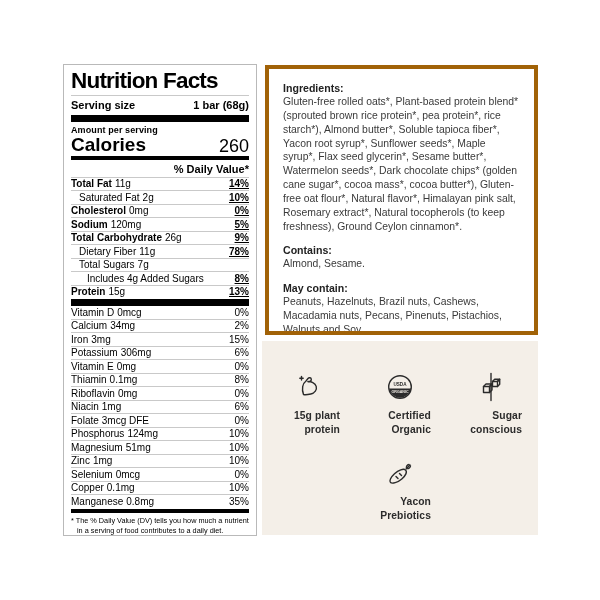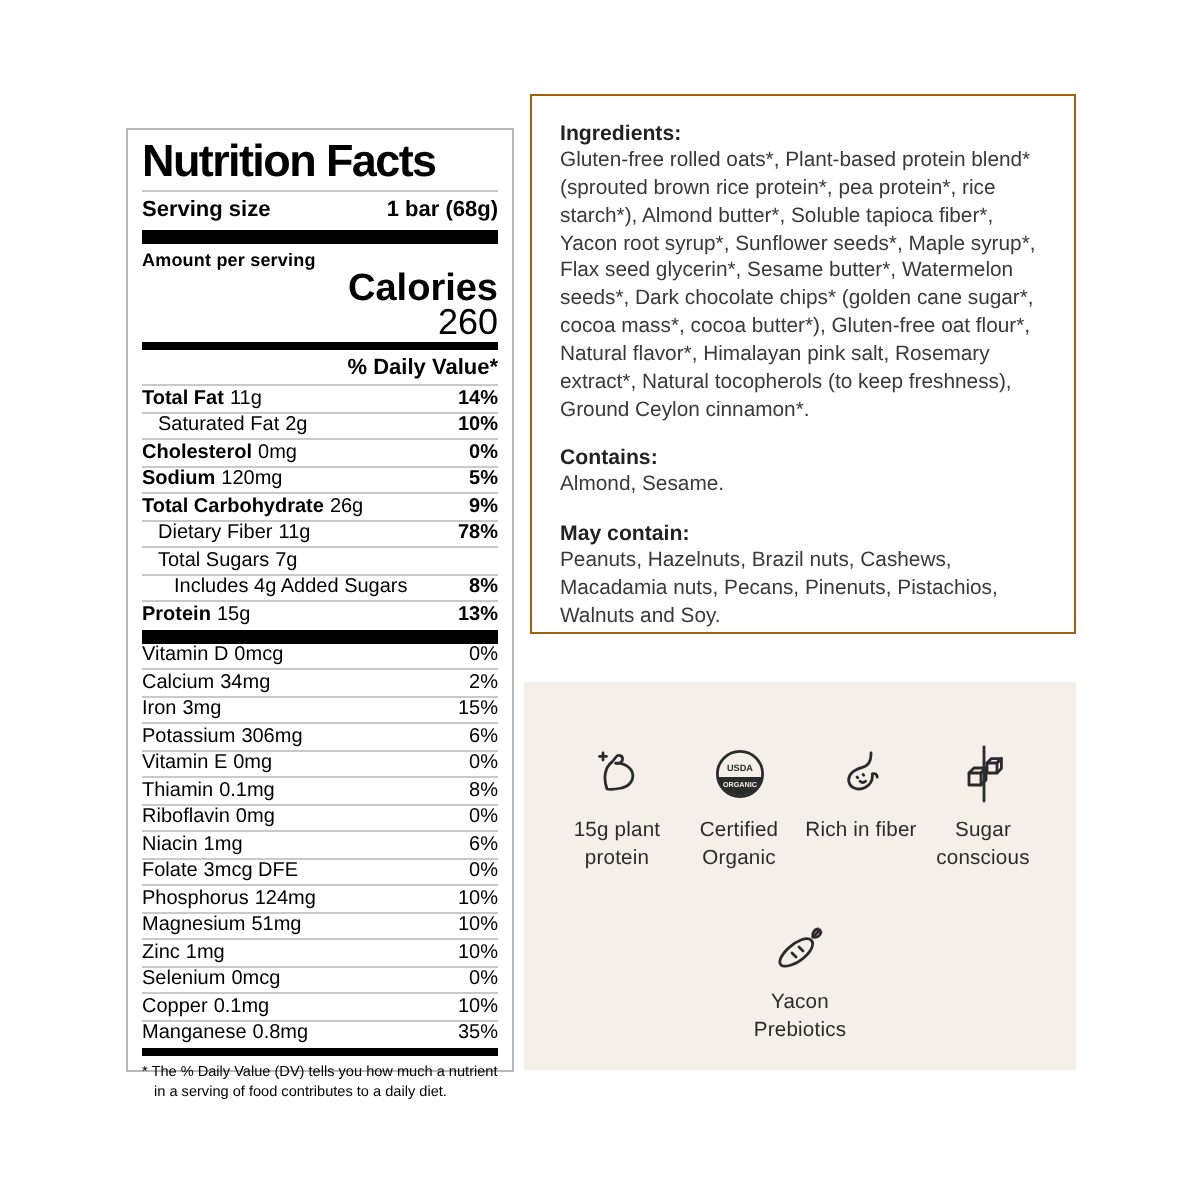--- a/index.html
+++ b/index.html
@@ -33,8 +33,8 @@
   .nf-foot { font-size:7.3px; line-height:1.32; padding:3px 0 0 6px; text-indent:-6px; }
 
   
-  .ing { position:absolute; left:265px; top:47px; width:273px; height:270px;
-         border:1px solid #a16207; background:#fff; padding:12px 14px;
+  .ing { position:absolute; left:265px; top:65px; width:273px; height:270px;
+         border:4px solid #a16207; background:#fff; padding:12px 14px;
          font-size:10.4px; line-height:1.33; color:#3a3a3a; overflow:hidden; }
   .ing h3 { font-size:10.6px; font-weight:bold; color:#222; }
   .ing .block { margin-bottom:10px; }

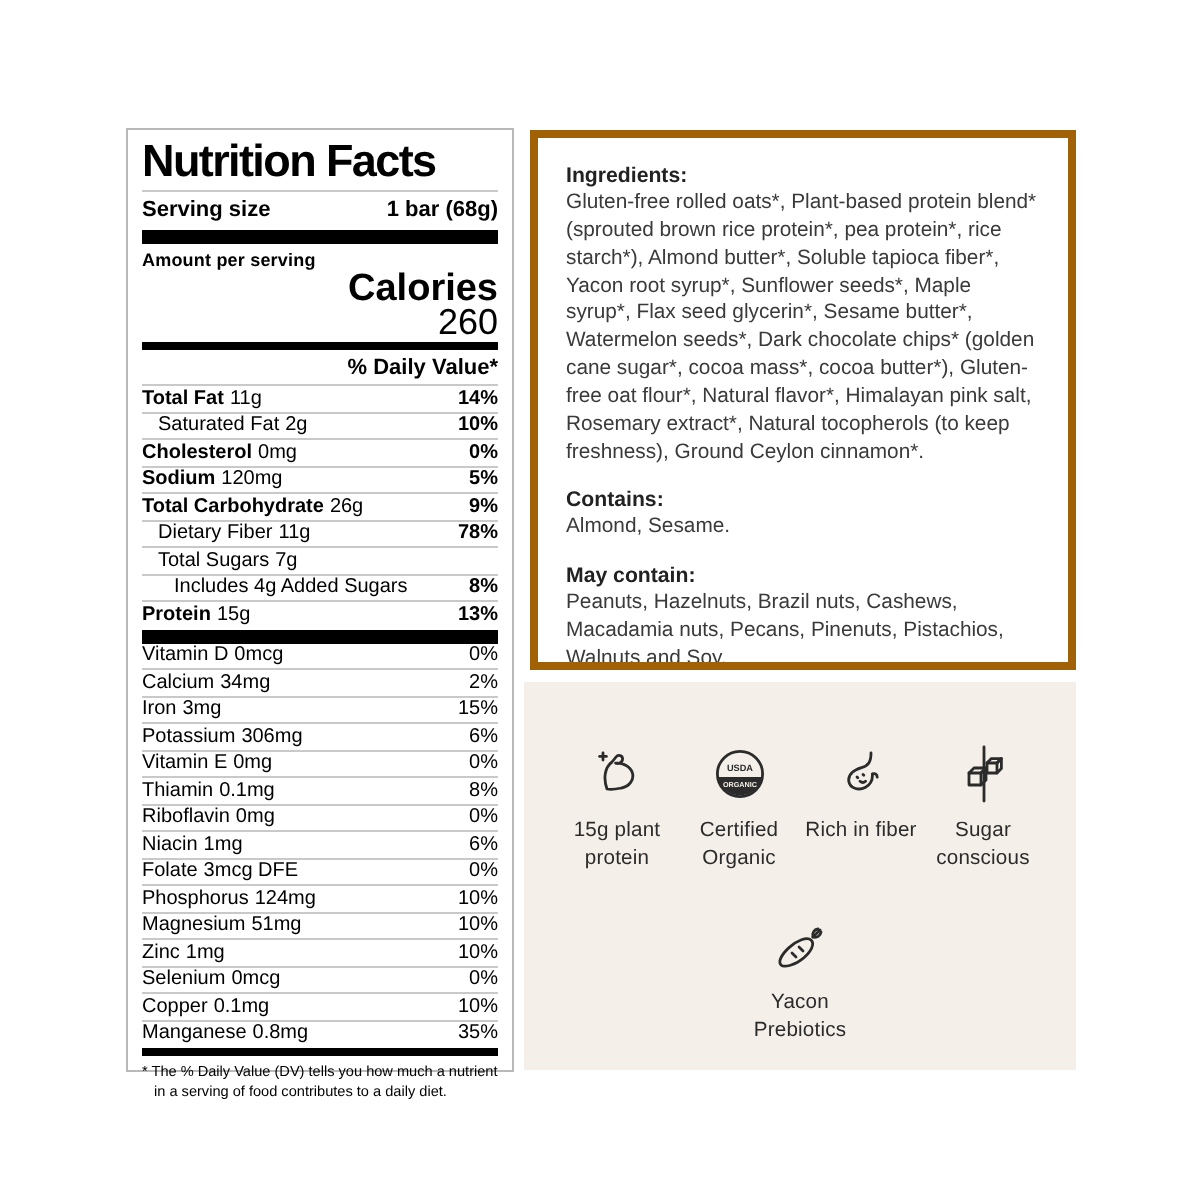--- a/index.html
+++ b/index.html
@@ -17,7 +17,7 @@
   .bar-thick { height:7px; background:#000; }
   .bar-med { height:4px; background:#000; }
   .nf-amount { font-size:9px; font-weight:bold; padding-top:3px; letter-spacing:0.1px; }
-  .nf-cal-row { display:flex; justify-content:space-between; align-items:flex-end; padding-bottom:2px;flex-direction:column; }
+  .nf-cal-row { display:flex; justify-content:space-between; align-items:flex-end; padding-bottom:2px; }
   .nf-cal { font-size:19px; font-weight:900; line-height:1; }
   .nf-cal-val { font-size:18px; font-weight:400; line-height:0.85; }
   .nf-dv-head { text-align:right; font-size:11px; font-weight:bold; padding:3px 0 2px;

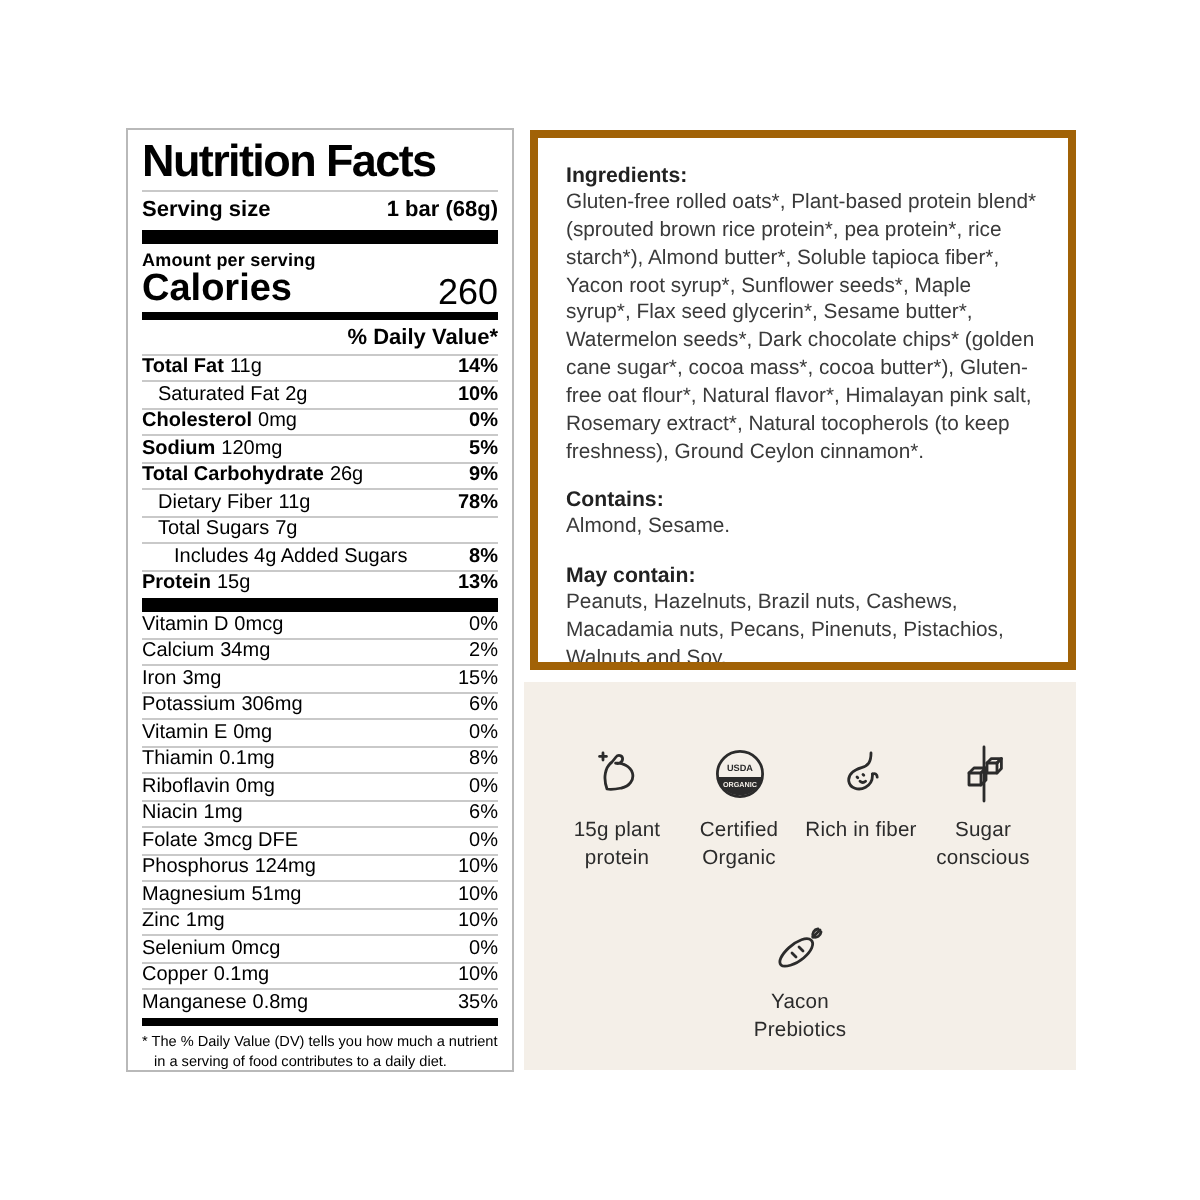--- a/index.html
+++ b/index.html
@@ -29,7 +29,7 @@
   .ind2 { padding-left:16px; }
   .b { font-weight:bold; }
   .amt { margin-left:3px; }
-  .dvb { font-weight:bold; }
+  .dvb { font-weight:bold;text-decoration:underline; }
   .nf-foot { font-size:7.3px; line-height:1.32; padding:3px 0 0 6px; text-indent:-6px; }
 
   

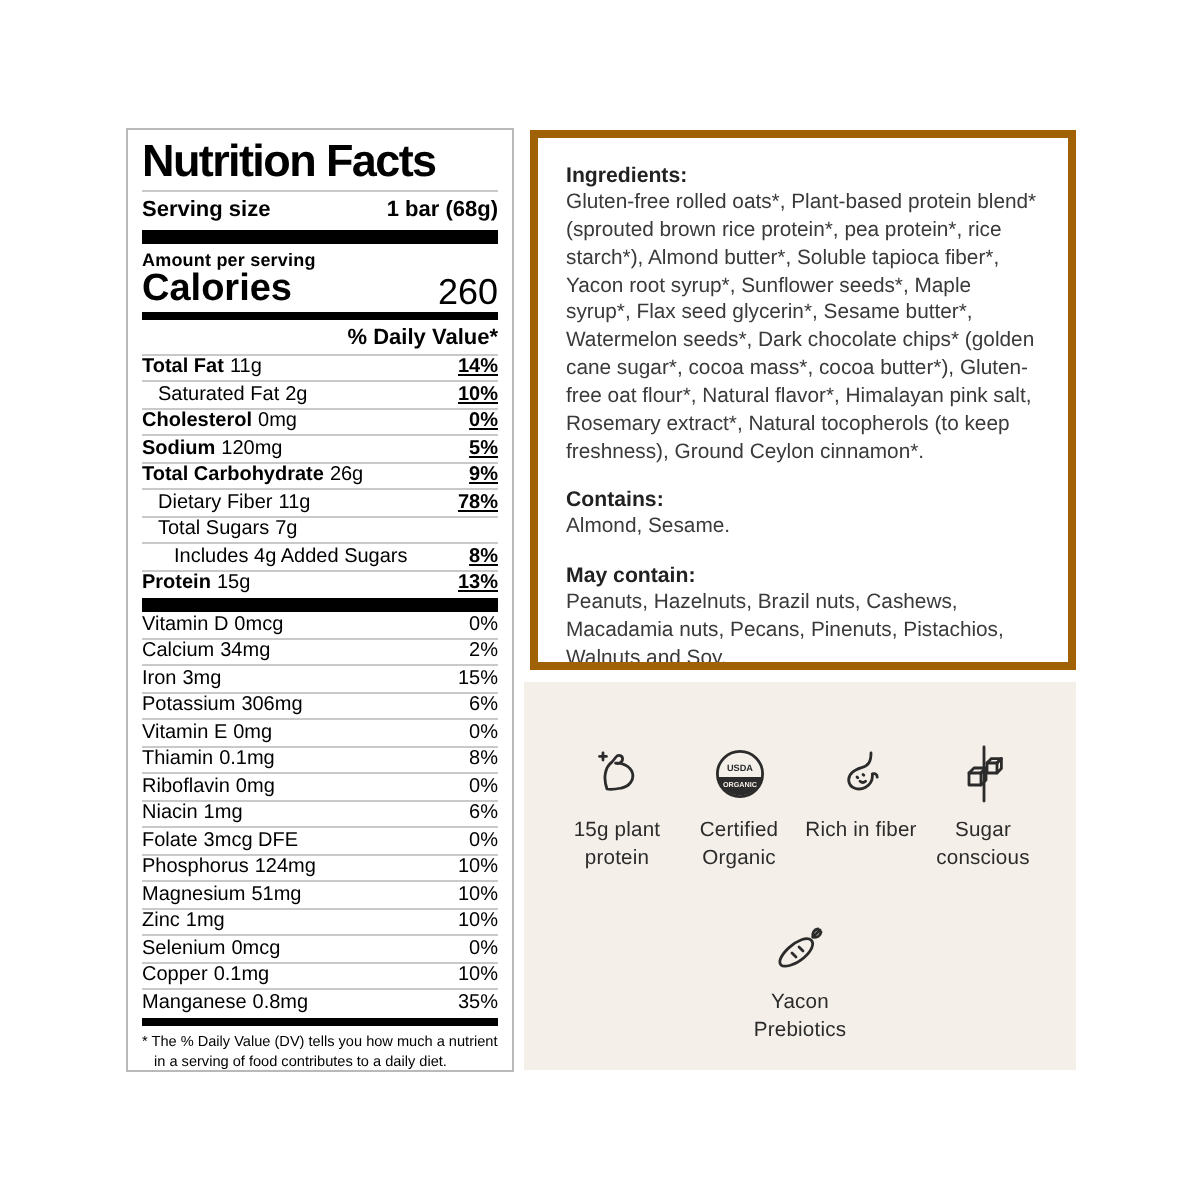--- a/index.html
+++ b/index.html
@@ -47,7 +47,7 @@
   .badge svg { width:30px; height:30px; stroke:#2b2b2b; fill:none;
                stroke-width:1.4; stroke-linecap:round; stroke-linejoin:round; }
   .badge-label { margin-top:7px; font-size:10.3px; line-height:1.32; color:#2b2b2b;
-                 text-align:center; letter-spacing:0.1px; }
+                 text-align:right; letter-spacing:0.1px;font-weight:bold; }
   .seal-bottom { fill:#2b2b2b; stroke:none; }
   .seal-txt { stroke:none; fill:#2b2b2b; font-size:4.6px; font-weight:bold;
               font-family:"Liberation Sans", sans-serif; }

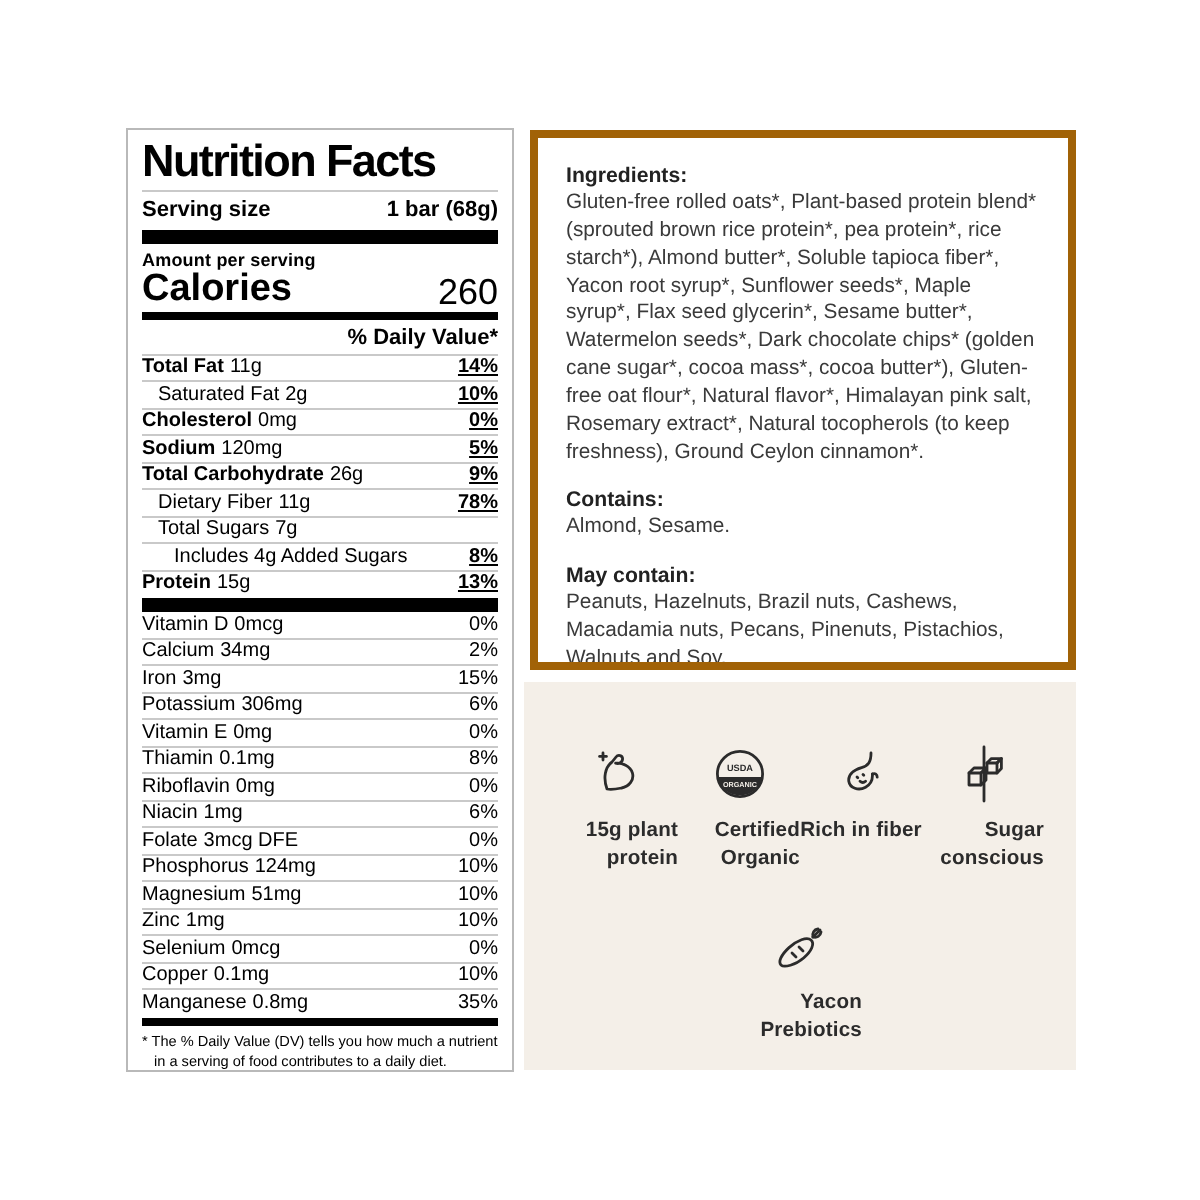--- a/index.html
+++ b/index.html
@@ -216,16 +216,6 @@
         <span class="badge-label">Certified Organic</span>
       </div>
 
-      <div class="badge">
-        <svg viewBox="0 0 30 30">
-          <path d="M19.5 4.5 C19.5 8.5 18.5 10.8 14.8 11.8 C10.5 13 8 15.5 8.4 18.6 C8.9 22 13.2 23.6 16.8 21.6 C19.4 20.1 20.4 17.6 20.2 15"></path>
-          <path d="M20.2 15 C21.6 14.4 22.6 15.2 22.6 16.6"></path>
-          <path d="M12.5 16.5 L12.9 16.9"></path>
-            <path d="M15.5 15.2 L15.9 15.6"></path>
-            <path d="M14 18.6 C14.8 19.3 16 19.3 16.8 18.6"></path>
-        </svg>
-        <span class="badge-label">Rich in fiber</span>
-      </div>
 
       <div class="badge">
         <svg viewBox="0 0 30 30">

